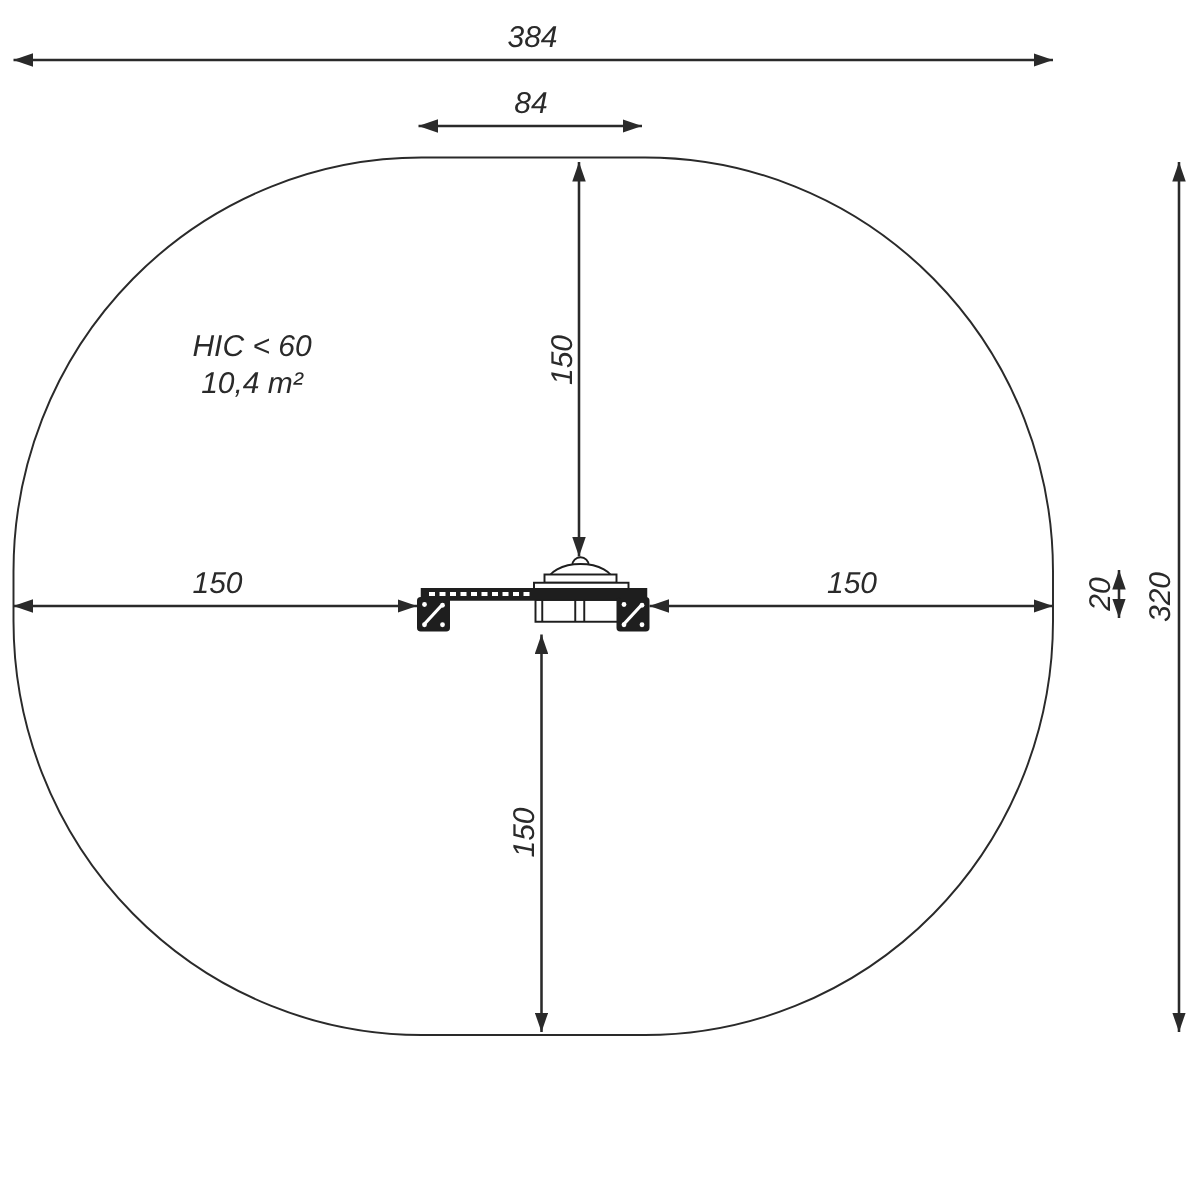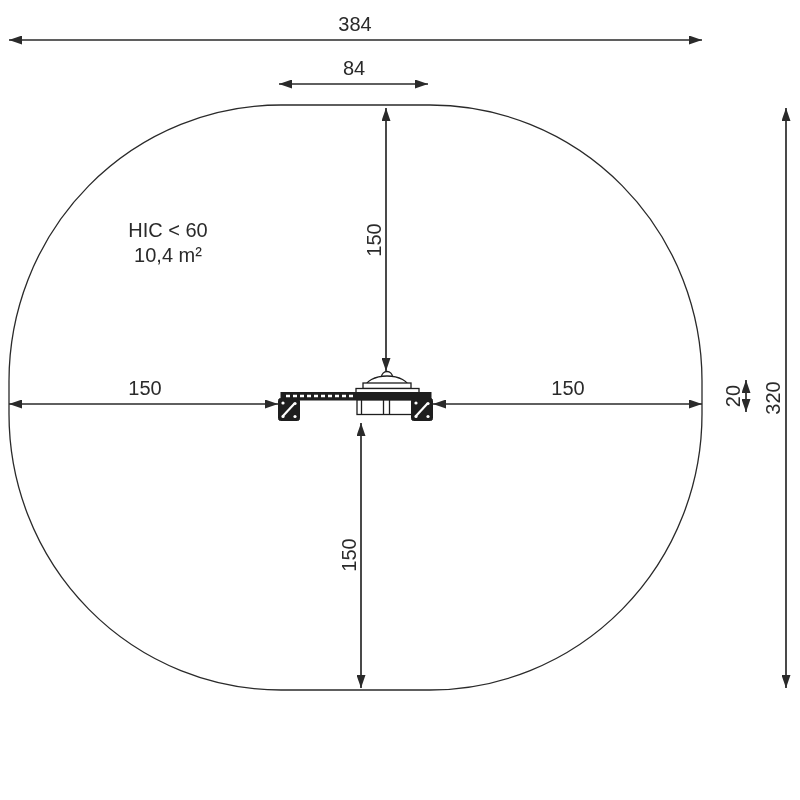--- a/index.html
+++ b/index.html
@@ -3,7 +3,7 @@
 <meta charset="utf-8">
 <style>
   html,body{margin:0;padding:0;background:#ffffff;}
-  .stage{width:800px;height:800px;position:relative;background:#ffffff;overflow:hidden;}
+  .stage{width:800px;height:800px;position:relative;background:#ffffff;overflow:hidden;font-style:italic;}
   svg{display:block;}
   .outline{fill:none;stroke:#2a2a2a;stroke-width:1.3;}
   .dimline{stroke:#2a2a2a;stroke-width:1.7;fill:none;}

